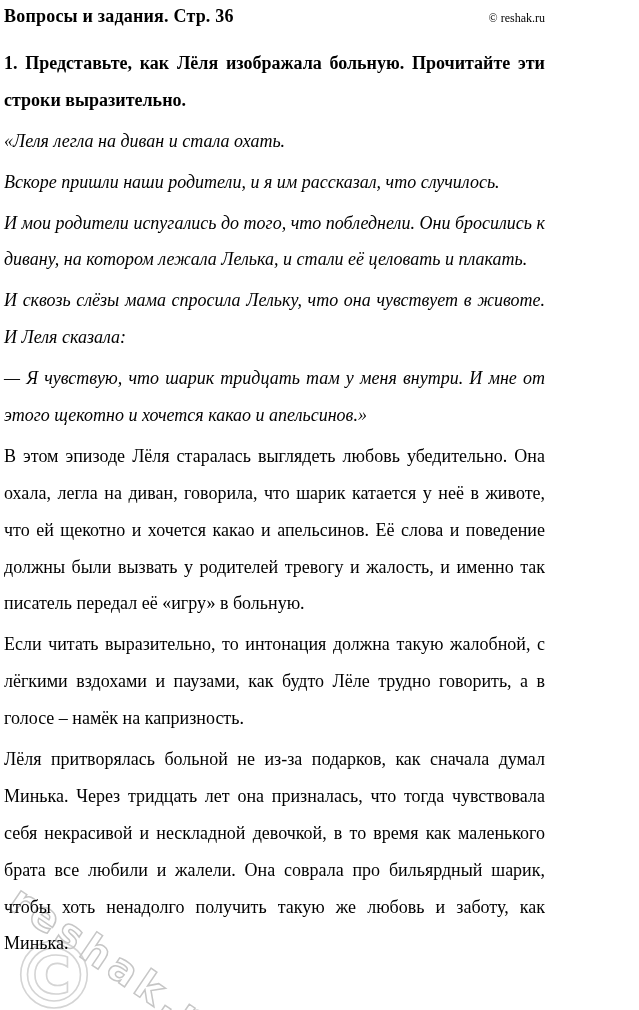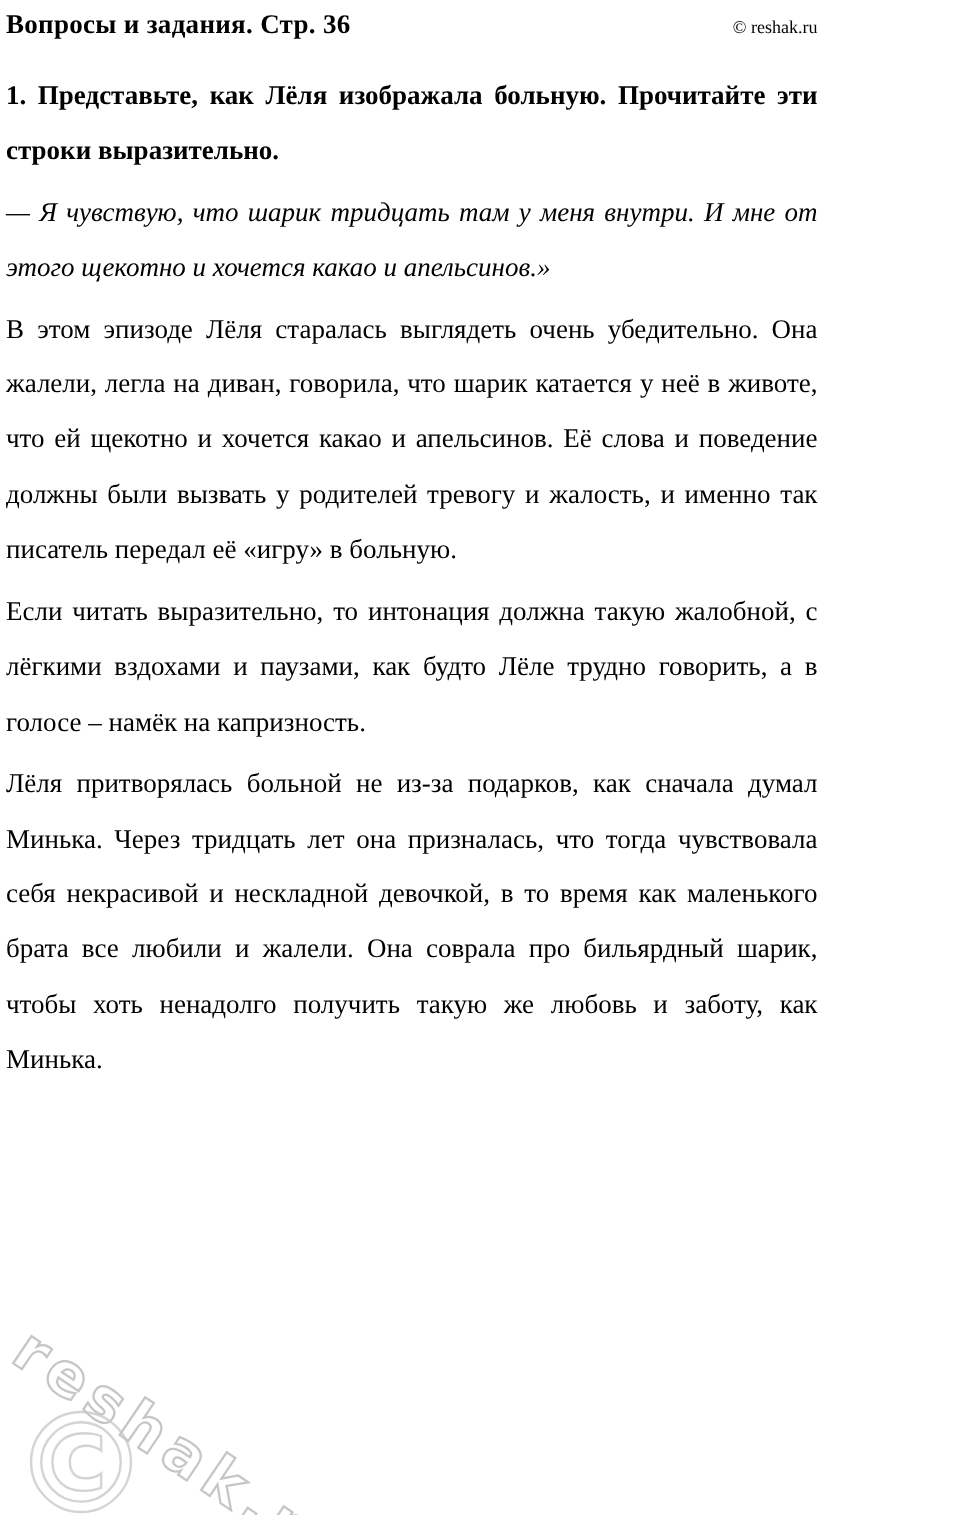--- a/index.html
+++ b/index.html
@@ -80,6 +80,7 @@
   <p class="question">1. Представьте, как Лёля изображала больную. Прочитайте эти строки выразительно.</p>
 
   <div>
+    <p class="quote">«Леля легла на диван и стала охать.</p>
     <p class="quote">— Я чувствую, что шарик тридцать там у меня внутри. И мне от этого щекотно и хочется какао и апельсинов.»</p>
   </div>
 

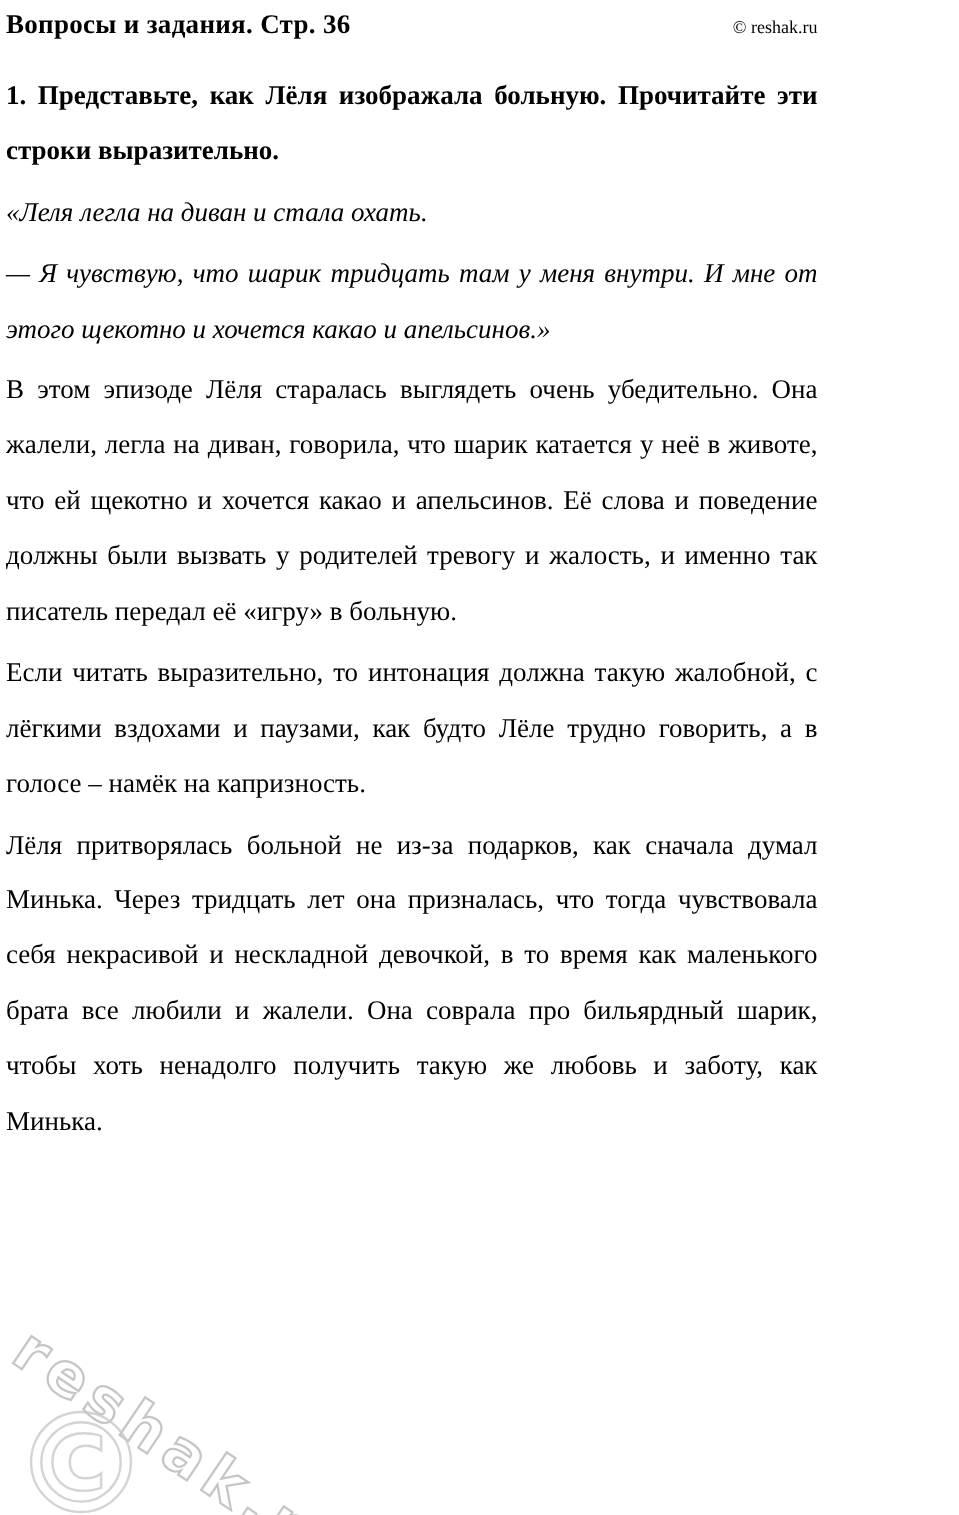--- a/index.html
+++ b/index.html
@@ -81,6 +81,7 @@
 
   <div>
     <p class="quote">«Леля легла на диван и стала охать.</p>
+    <p class="quote">Вскоре пришли наши родители, и я им рассказал, что случилось.</p>
     <p class="quote">— Я чувствую, что шарик тридцать там у меня внутри. И мне от этого щекотно и хочется какао и апельсинов.»</p>
   </div>
 

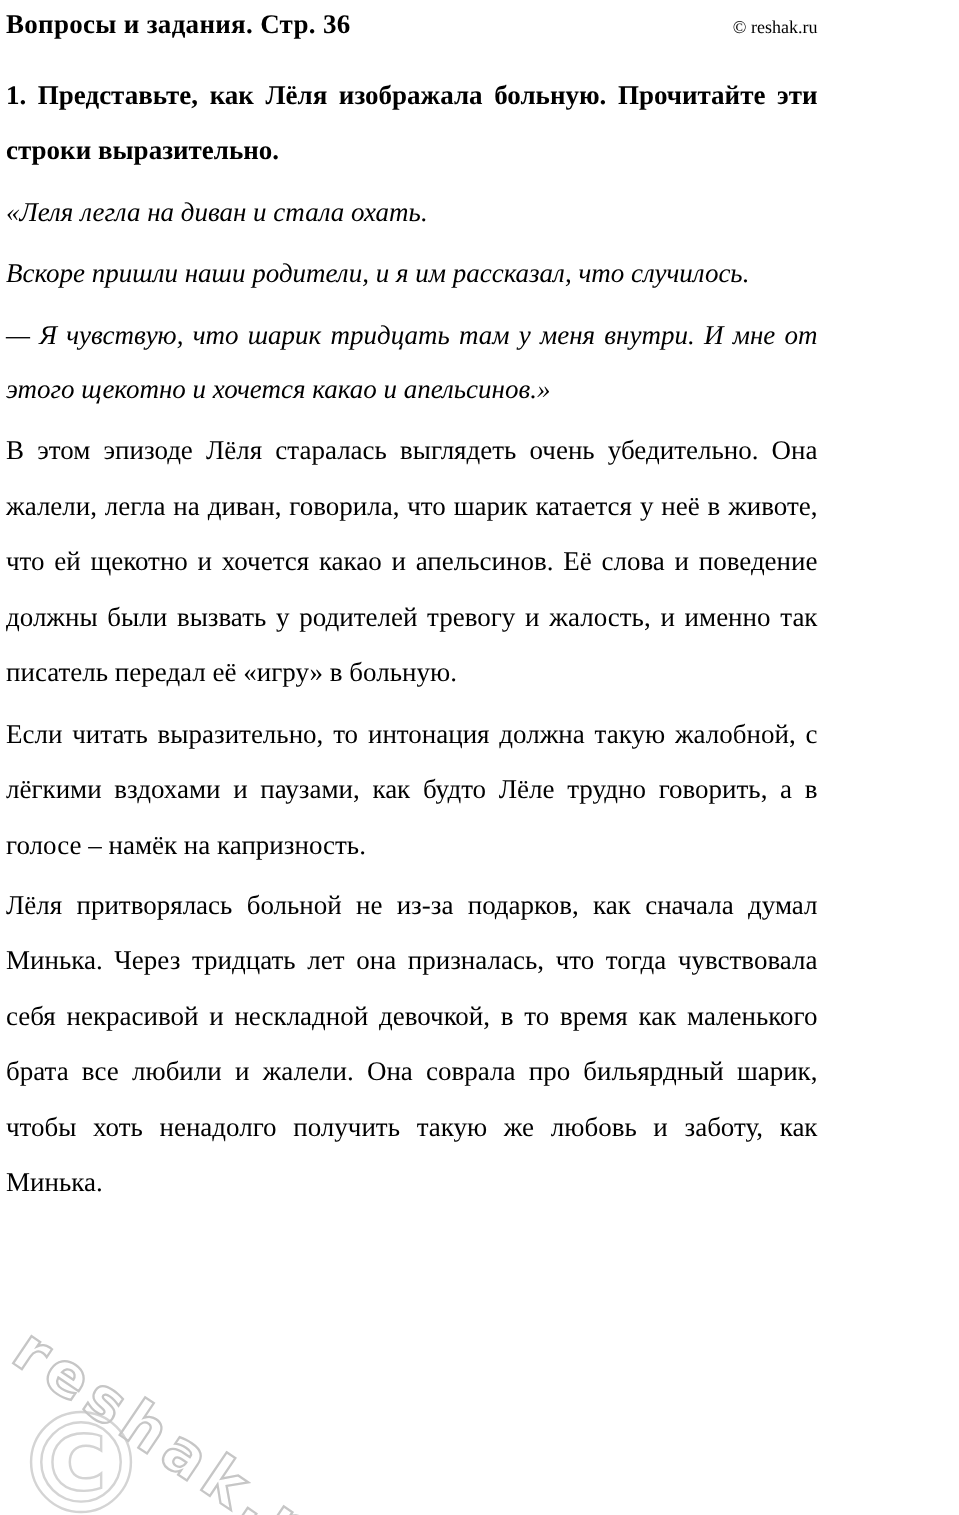--- a/index.html
+++ b/index.html
@@ -82,6 +82,7 @@
   <div>
     <p class="quote">«Леля легла на диван и стала охать.</p>
     <p class="quote">Вскоре пришли наши родители, и я им рассказал, что случилось.</p>
+    <p class="quote">И мои родители испугались до того, что побледнели. Они бросились к дивану, на котором лежала Лелька, и стали её целовать и плакать.</p>
     <p class="quote">— Я чувствую, что шарик тридцать там у меня внутри. И мне от этого щекотно и хочется какао и апельсинов.»</p>
   </div>
 

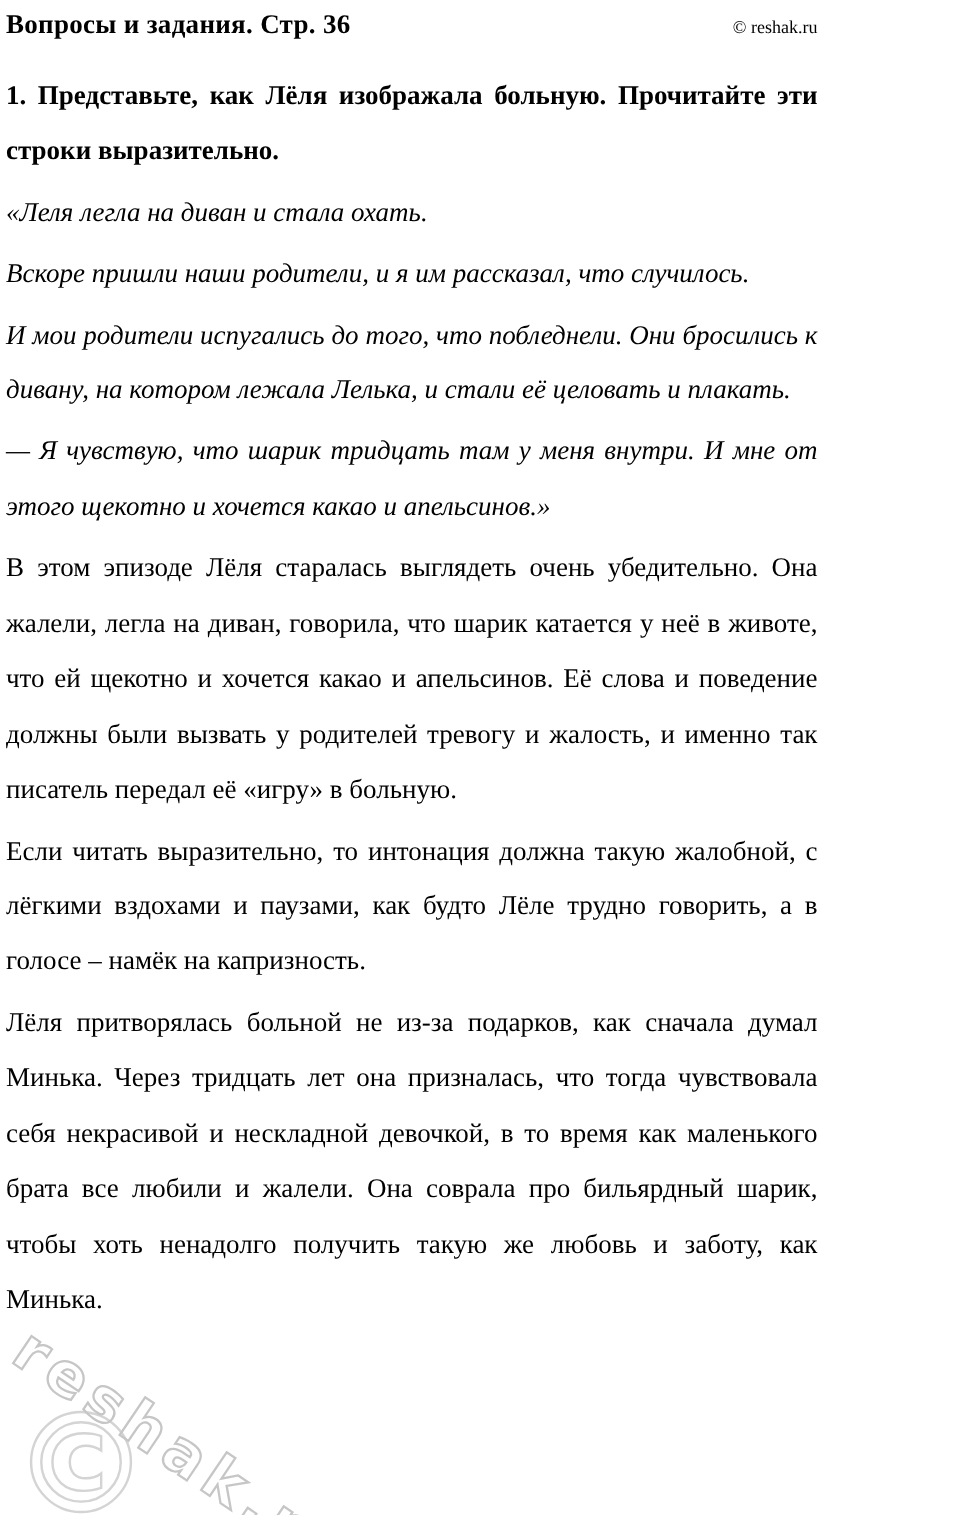--- a/index.html
+++ b/index.html
@@ -83,6 +83,7 @@
     <p class="quote">«Леля легла на диван и стала охать.</p>
     <p class="quote">Вскоре пришли наши родители, и я им рассказал, что случилось.</p>
     <p class="quote">И мои родители испугались до того, что побледнели. Они бросились к дивану, на котором лежала Лелька, и стали её целовать и плакать.</p>
+    <p class="quote">И сквозь слёзы мама спросила Лельку, что она чувствует в животе. И Леля сказала:</p>
     <p class="quote">— Я чувствую, что шарик тридцать там у меня внутри. И мне от этого щекотно и хочется какао и апельсинов.»</p>
   </div>
 

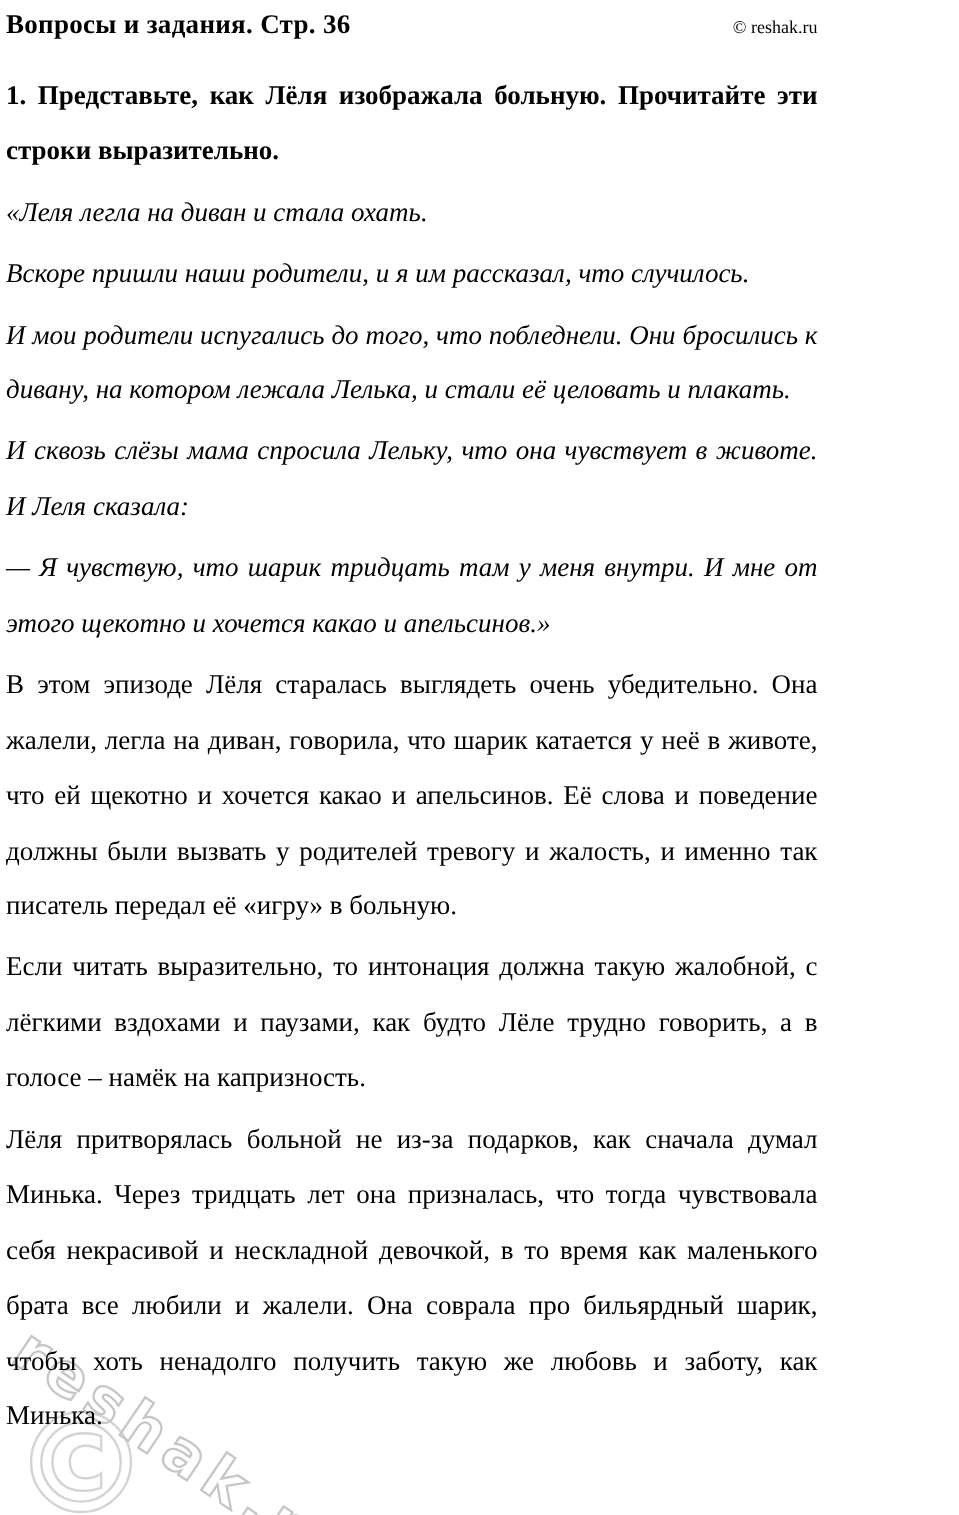--- a/index.html
+++ b/index.html
@@ -88,7 +88,7 @@
   </div>
 
   <div>
-    <p>В этом эпизоде Лёля старалась выглядеть очень убедительно. Она жалели, легла на диван, говорила, что шарик катается у неё в животе, что ей щекотно и хочется какао и апельсинов. Её слова и поведение должны были вызвать у родителей тревогу и жалость, и именно так писатель передал её «игру» в больную.</p>
+    <p>В этом эпизоде Лёля старалась выглядеть любовь убедительно. Она охала, легла на диван, говорила, что шарик катается у неё в животе, что ей щекотно и хочется какао и апельсинов. Её слова и поведение должны были вызвать у родителей тревогу и жалость, и именно так писатель передал её «игру» в больную.</p>
     <p>Если читать выразительно, то интонация должна такую жалобной, с лёгкими вздохами и паузами, как будто Лёле трудно говорить, а в голосе – намёк на капризность.</p>
   </div>
 

